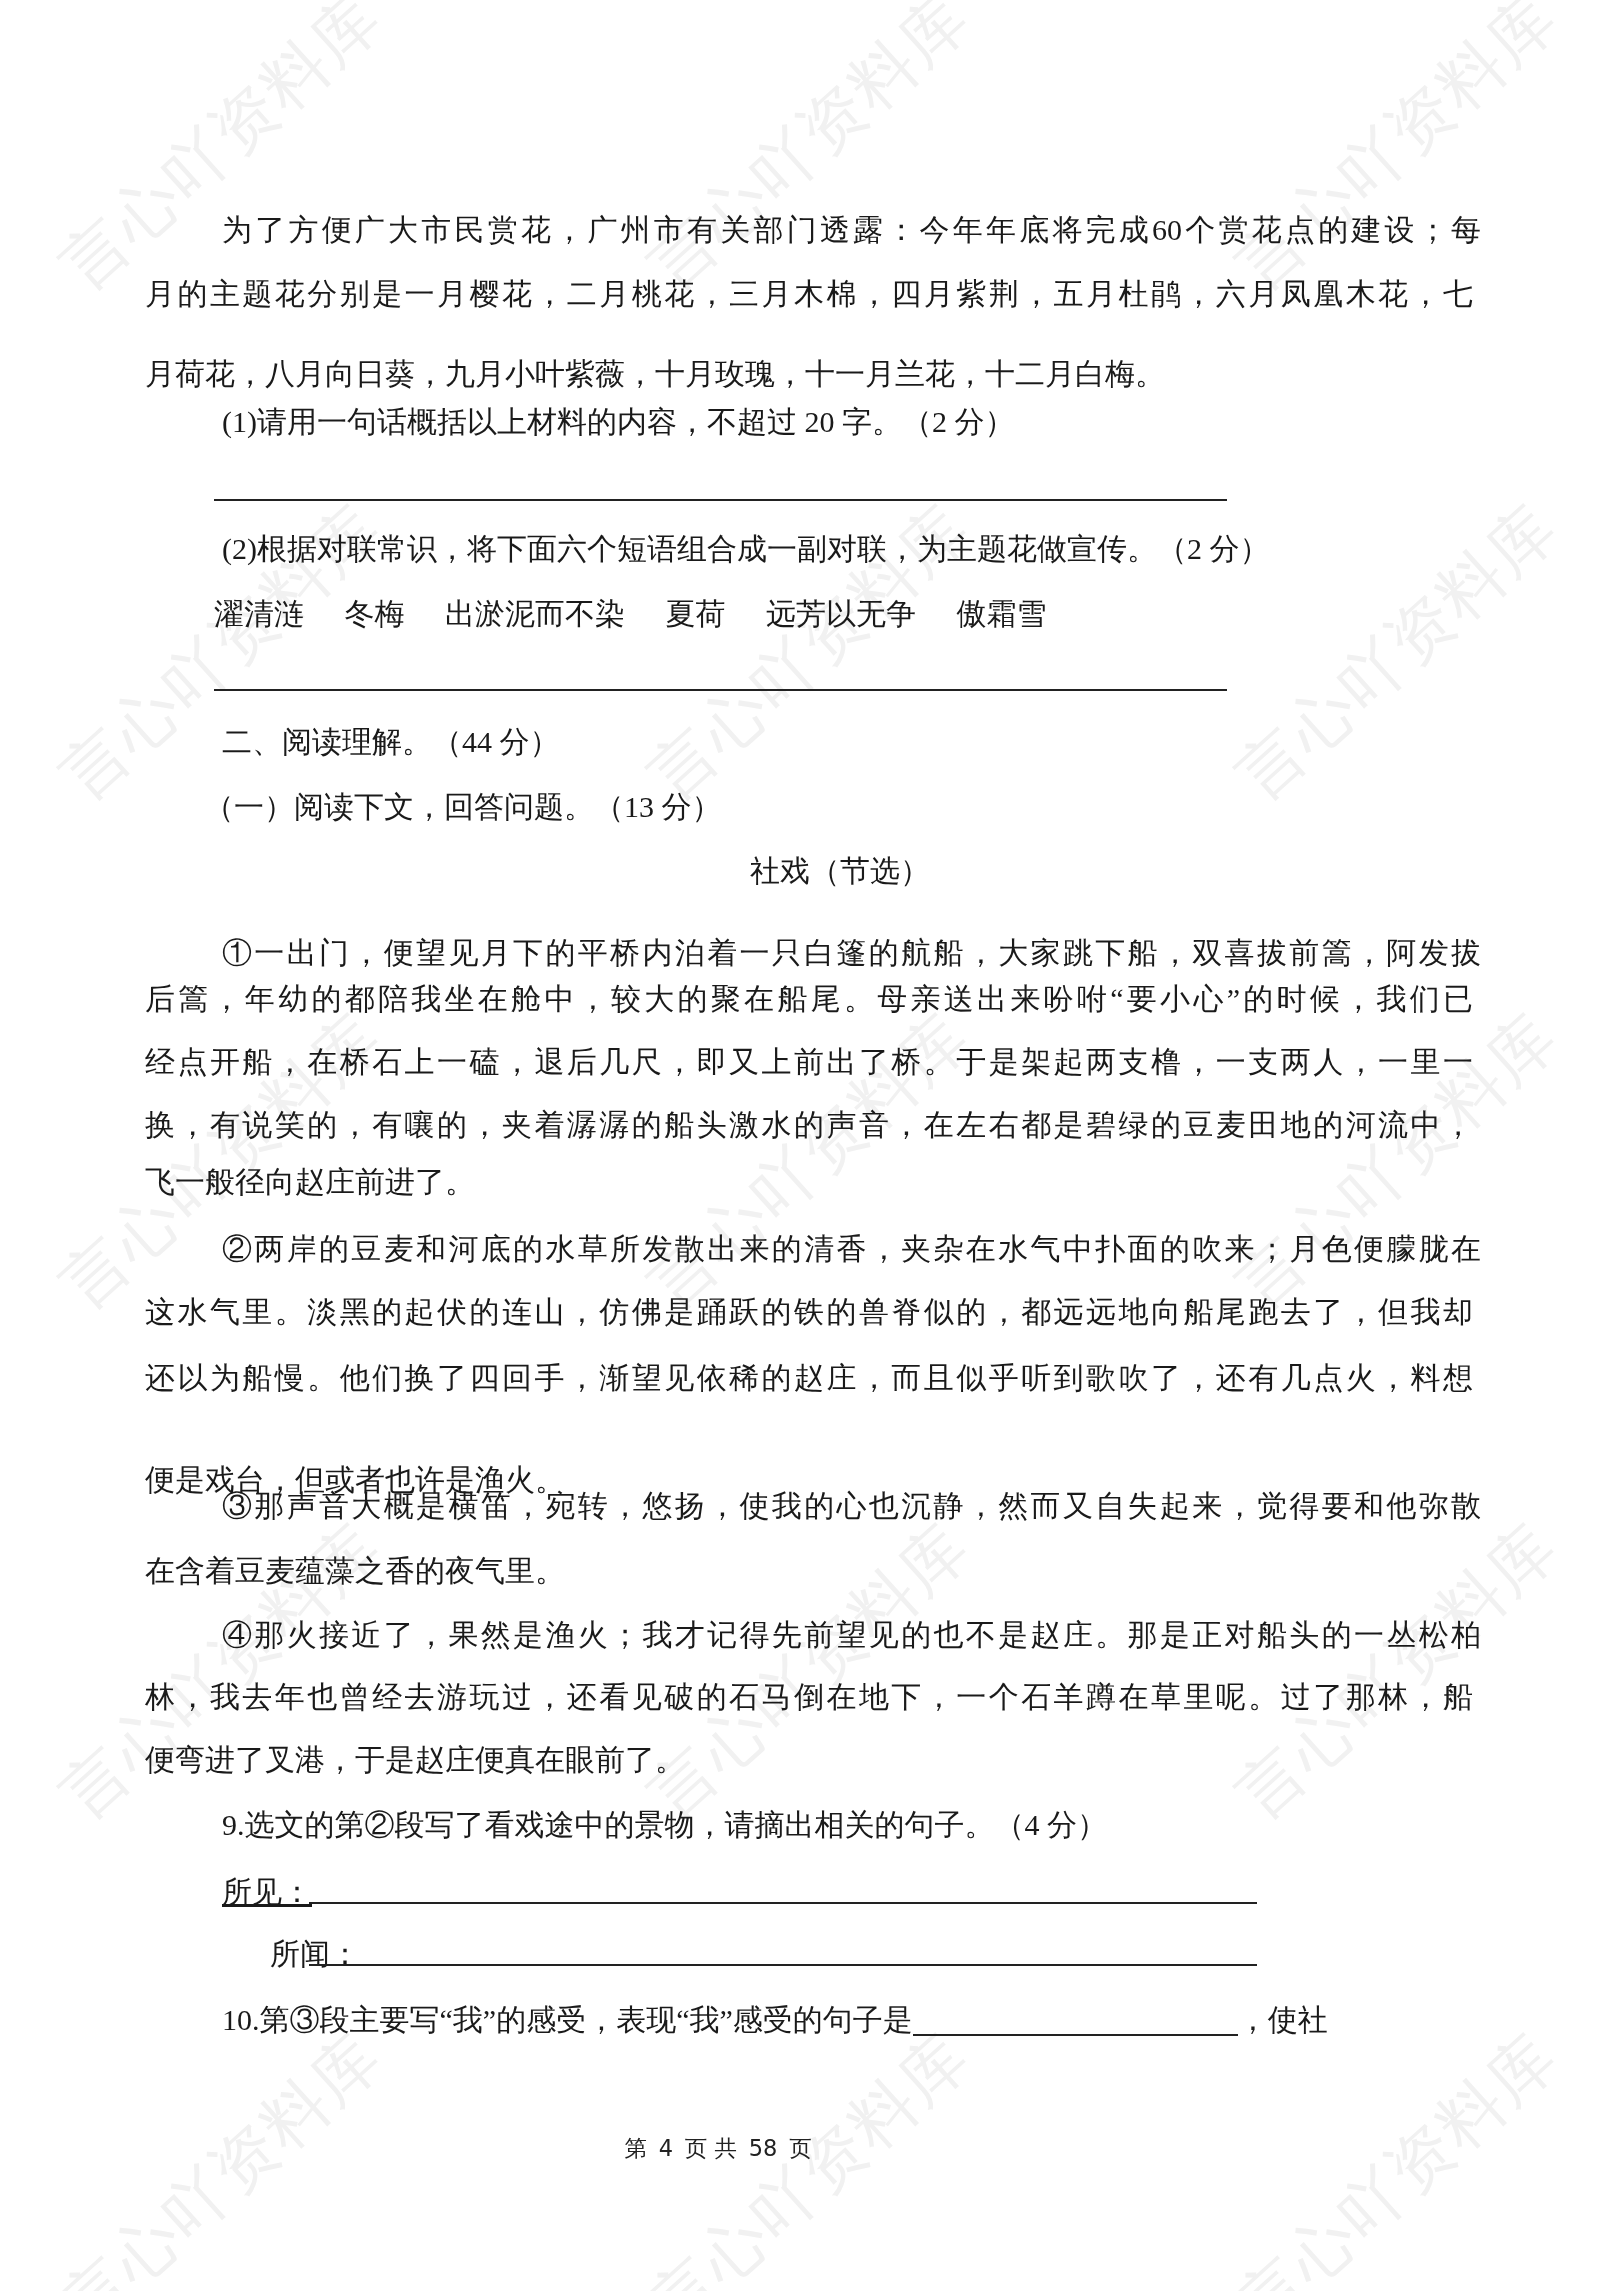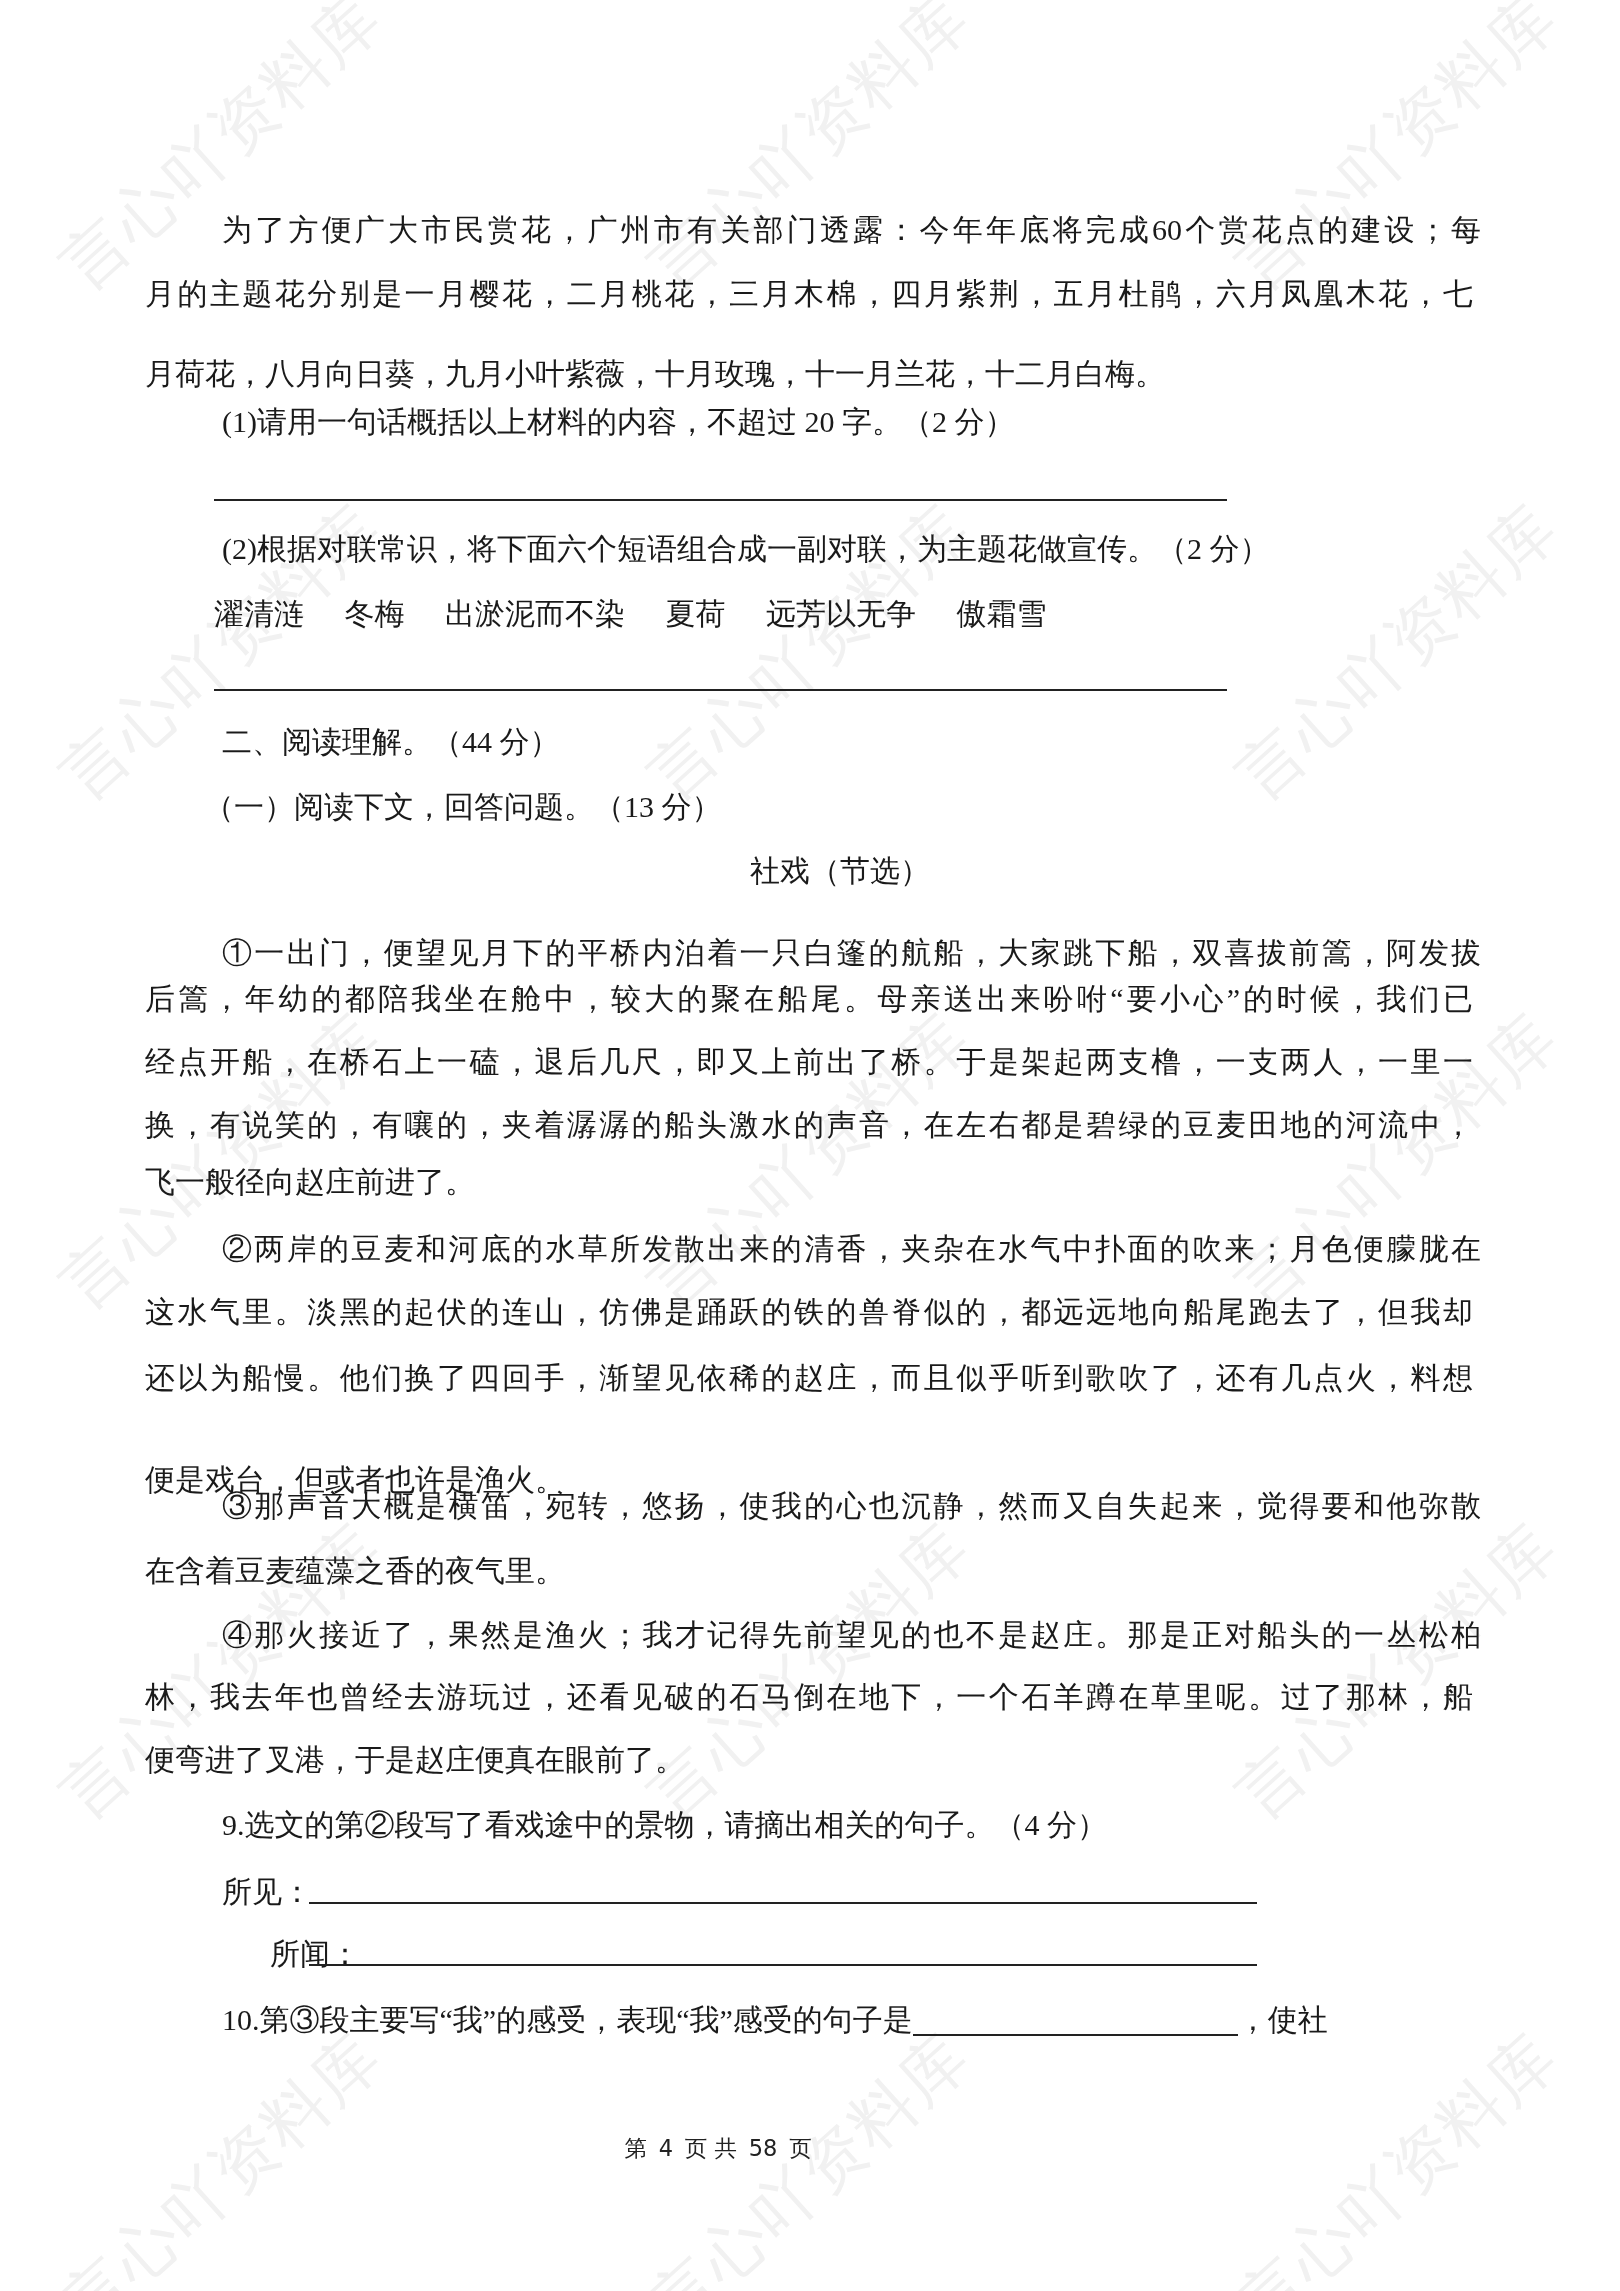--- a/index.html
+++ b/index.html
@@ -86,7 +86,7 @@
   <div class="line" style="top:1740px;">便弯进了叉港，于是赵庄便真在眼前了。</div>
 
   <div class="line indent" style="top:1805px;">9.选文的第②段写了看戏途中的景物，请摘出相关的句子。（4 分）</div>
-  <div class="line indent" style="top:1872px;">
+  <div class="line indent" style="top:1872px;text-decoration:underline;">
     <span>所见：</span>
   </div>
   <div class="rule" style="left:164px;top:1902px;width:948px;"></div>

